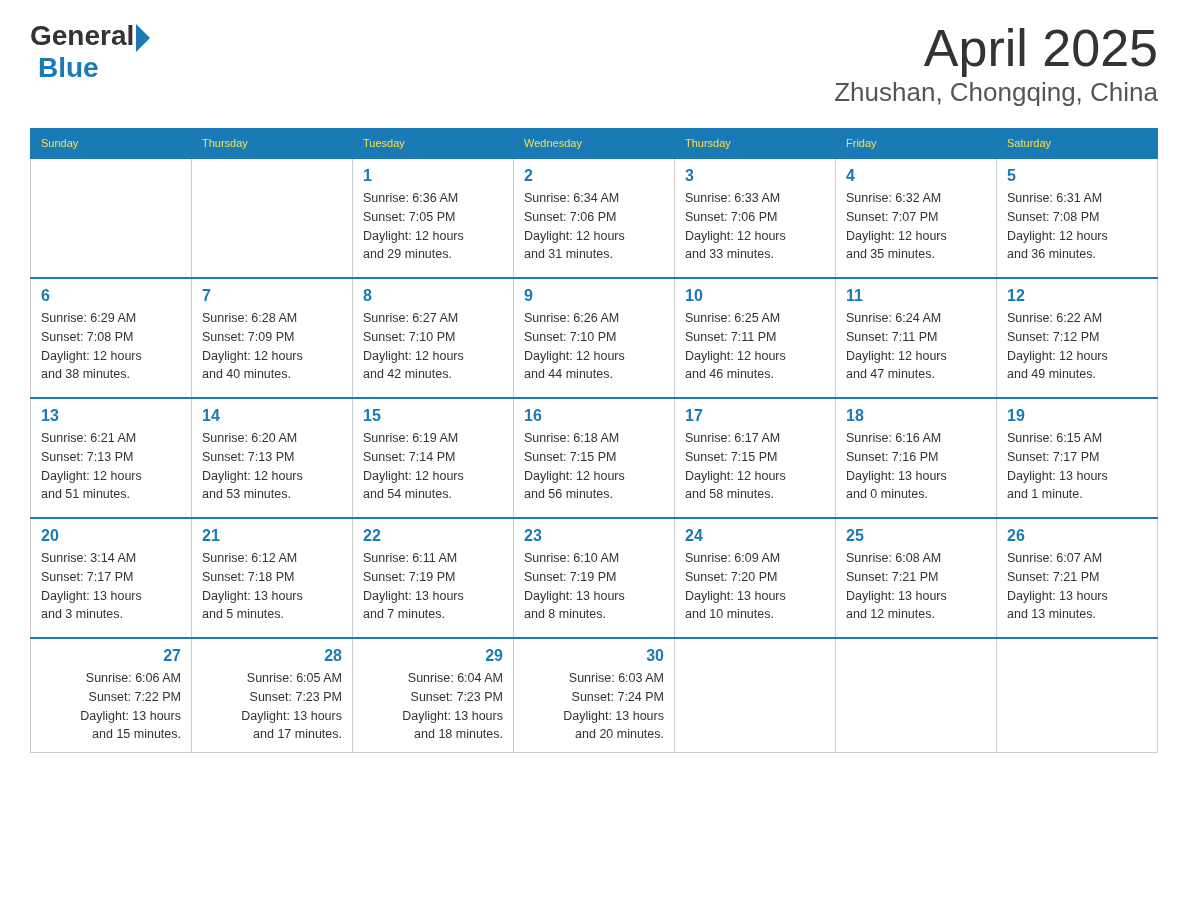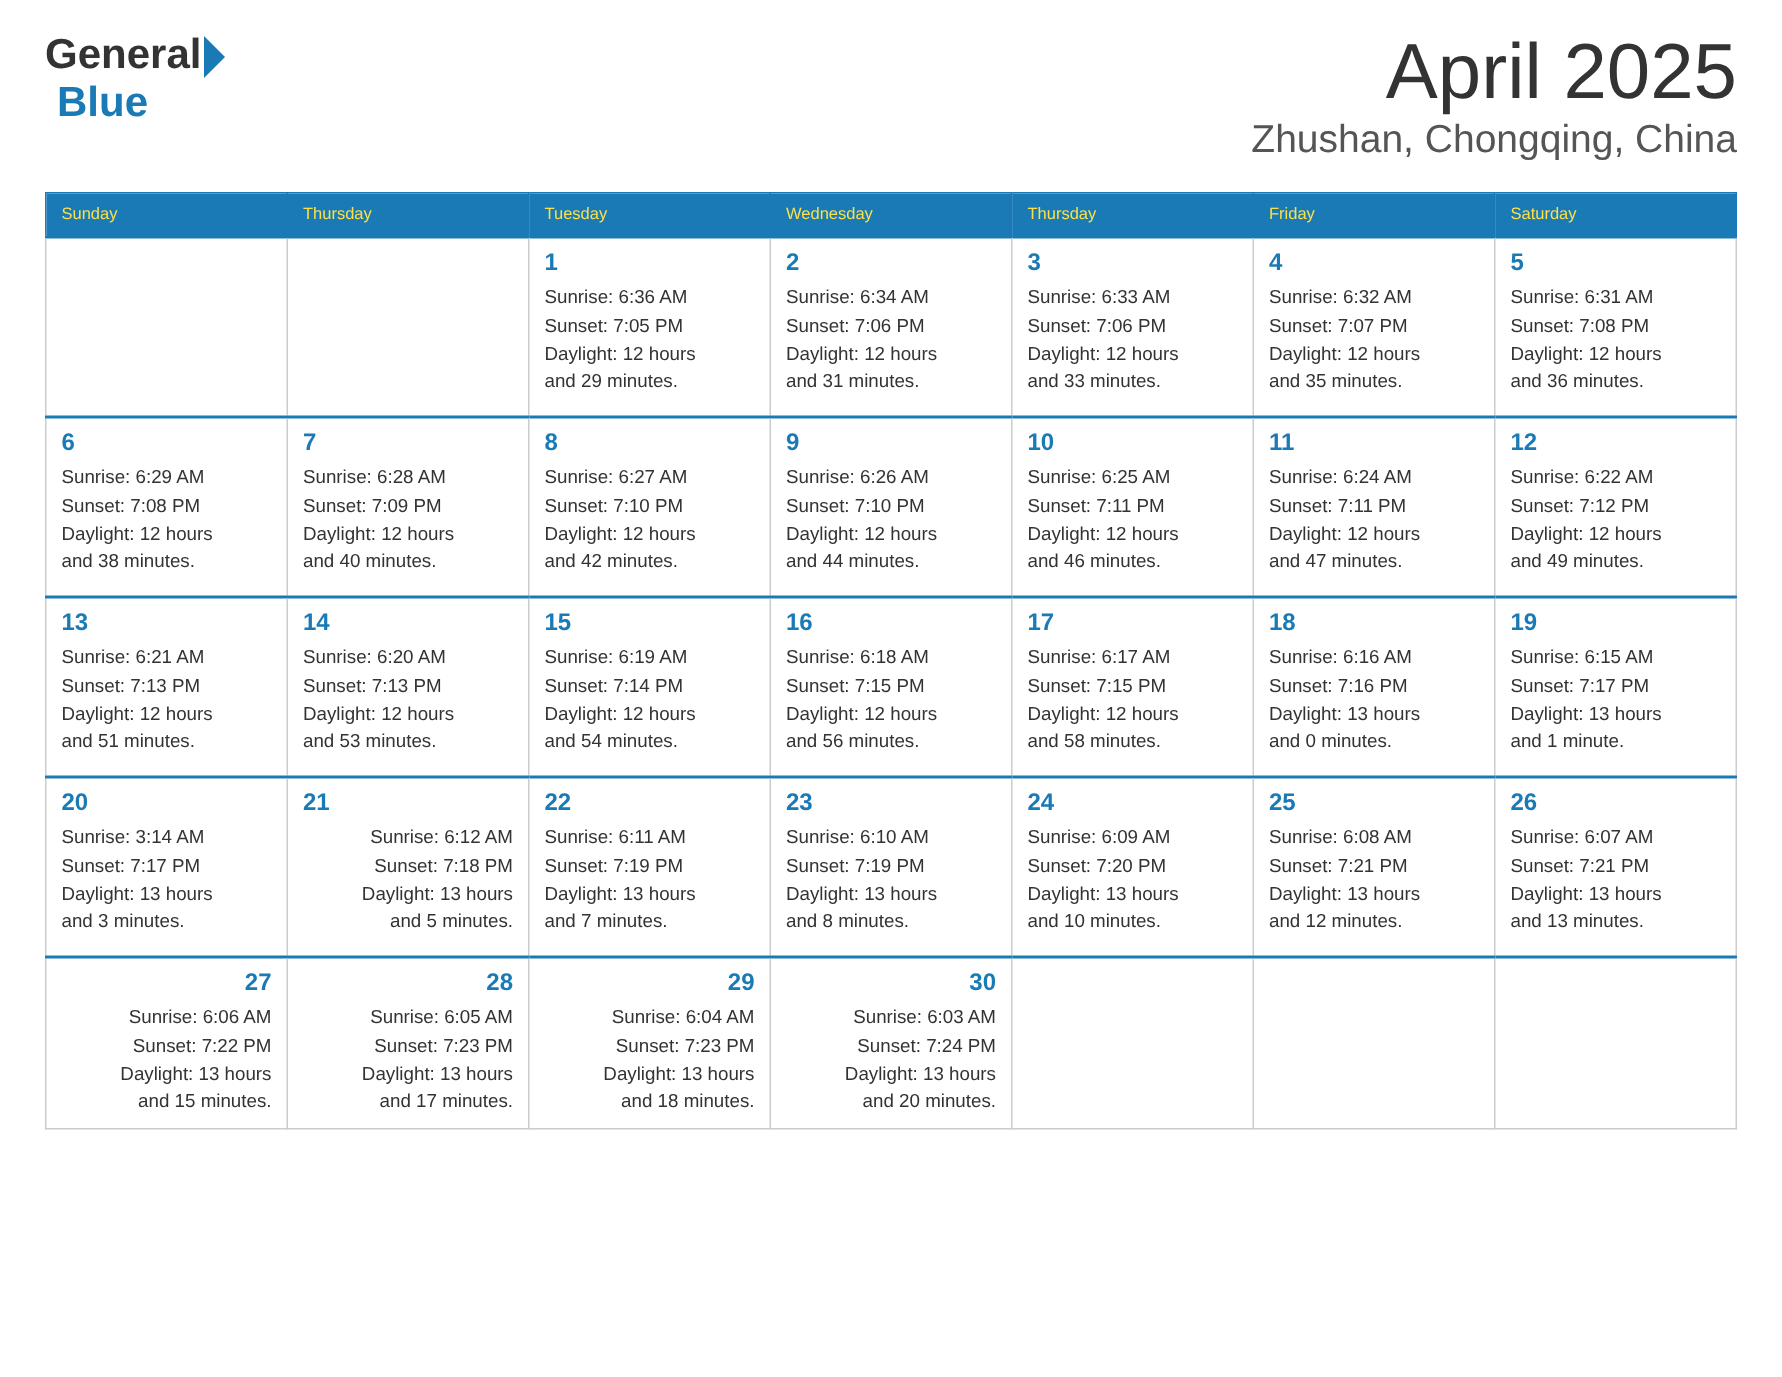--- a/index.html
+++ b/index.html
@@ -283,7 +283,7 @@
         </td>
         <td>
           <span class="day-number">21</span>
-          <div class="day-info" style="white-space: pre-line; text-align: right;">Sunrise: 6:12 AM
+          <div class="day-info" style="white-space: pre-line;">Sunrise: 6:12 AM
 Sunset: 7:18 PM
 Daylight: 13 hours
 and 5 minutes.</div>

